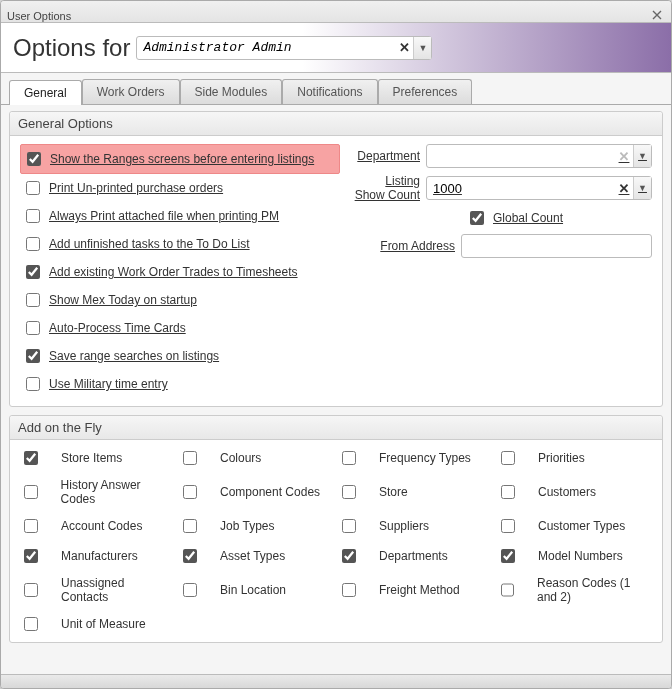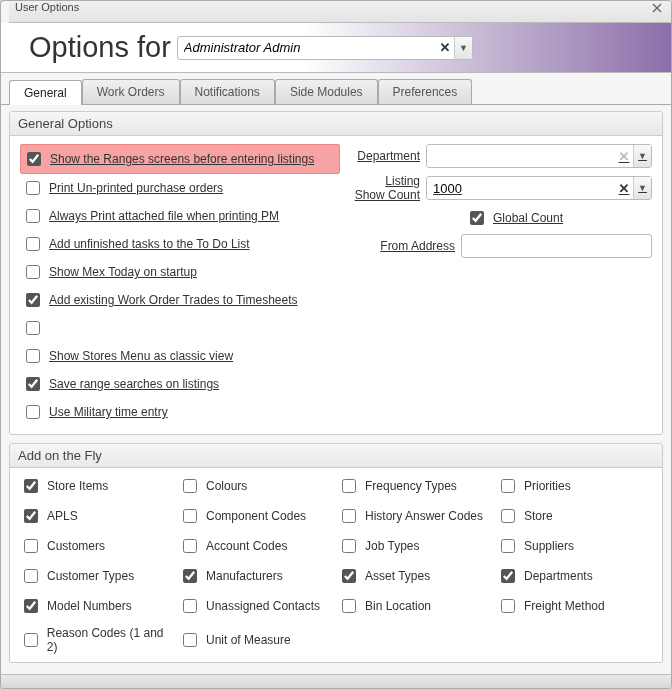--- a/index.html
+++ b/index.html
@@ -26,11 +26,10 @@
     background: linear-gradient(#f0f0f0,#e4e4e4);
     border-bottom: 1px solid #bbb;
     display: flex;
-    align-items: flex-start;
+    align-items: flex-end;
     padding: 0 6px;
     font-size: 11px;
     color: #444;
-    margin-left: 8px;
   }
   .titlebar .title { flex: 1; }
   .titlebar .close {

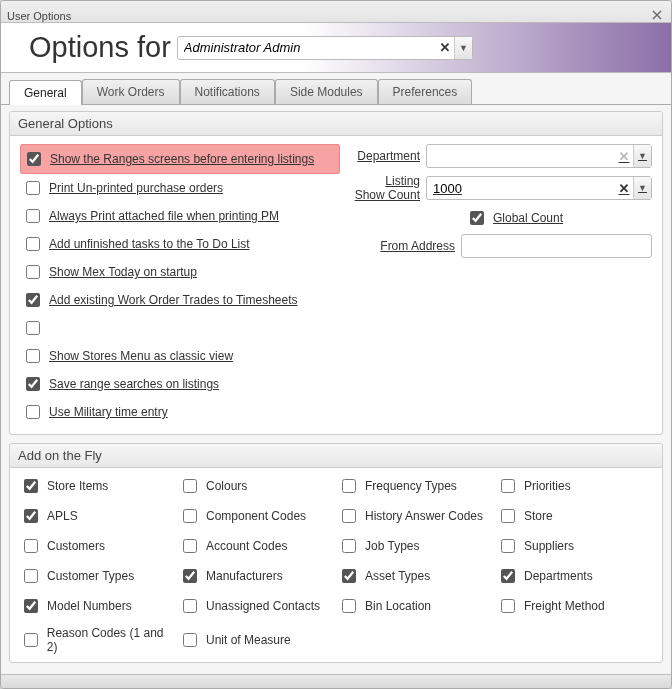--- a/index.html
+++ b/index.html
@@ -47,8 +47,8 @@
     border-bottom: 1px solid #bbb;
   }
   .header h1 {
-    margin: 16px;
-    font-size: 29px;
+    margin: 0;
+    font-size: 24px;
     font-weight: normal;
     color: #333;
     margin-right: 6px;

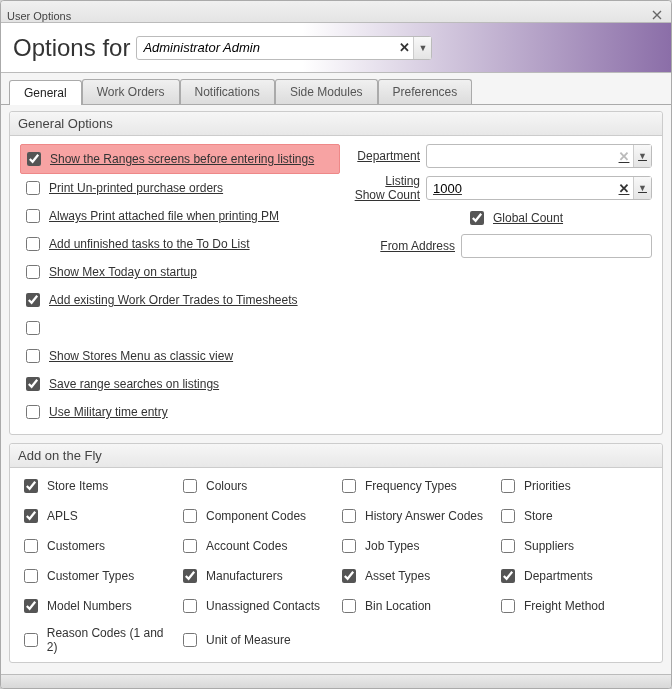--- a/index.html
+++ b/index.html
@@ -91,7 +91,7 @@
     font-size: 9px;
   }
   .header .combo { width: 296px; }
-  .header .combo input { flex: 1; font-style: italic; }
+  .header .combo input { flex: 1; font-style: italic; font-family: Liberation Mono, monospace; }
   .tabs {
     display: flex;
     padding: 6px 8px 0 8px;

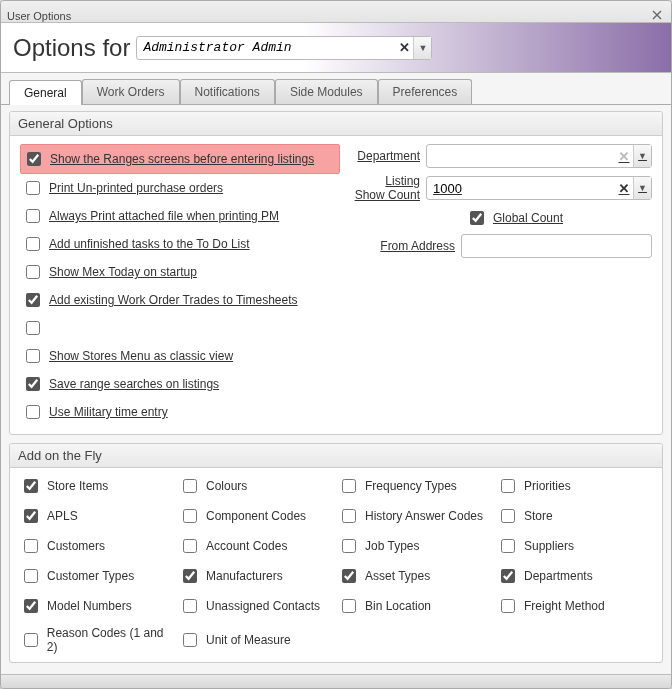--- a/index.html
+++ b/index.html
@@ -230,8 +230,8 @@
   <div class="tabs" id="tabs">
       <div class="tab active">General</div>
       <div class="tab">Work Orders</div>
+      <div class="tab">Side Modules</div>
       <div class="tab">Notifications</div>
-      <div class="tab">Side Modules</div>
       <div class="tab">Preferences</div>
     </div>
 

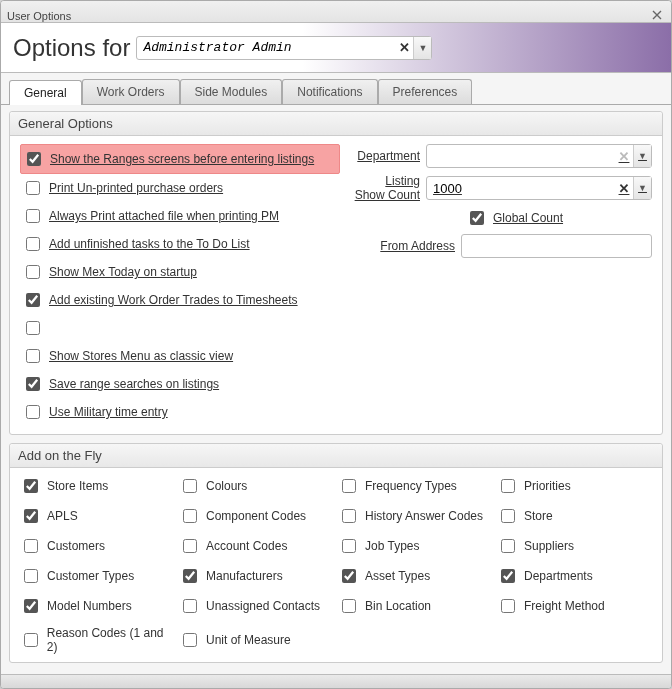--- a/index.html
+++ b/index.html
@@ -258,12 +258,12 @@
               <label>Add unfinished tasks to the To Do List</label>
             </div>
             <div class="opt-row">
+              <input type="checkbox" checked="" style="">
+              <label>Add existing Work Order Trades to Timesheets</label>
+            </div>
+            <div class="opt-row">
               <input type="checkbox" style="">
               <label>Show Mex Today on startup</label>
-            </div>
-            <div class="opt-row">
-              <input type="checkbox" checked="" style="">
-              <label>Add existing Work Order Trades to Timesheets</label>
             </div>
             <div class="opt-row">
               <input type="checkbox" style="">

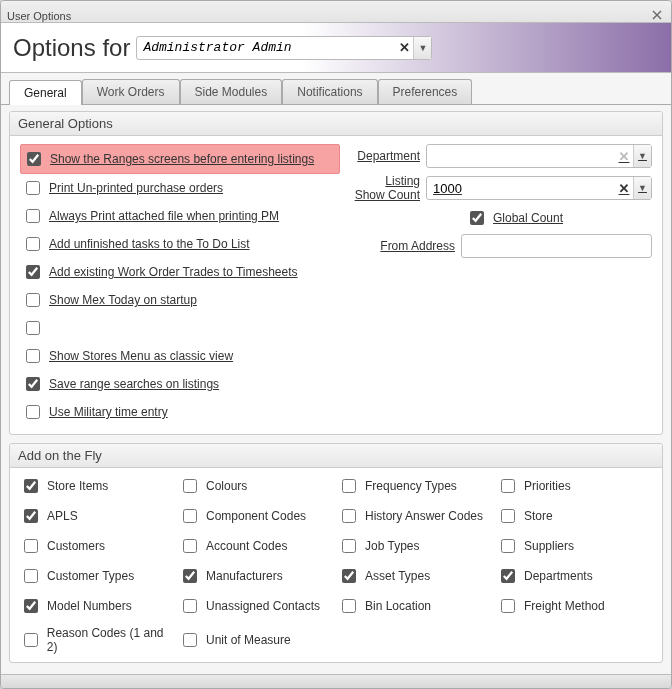--- a/index.html
+++ b/index.html
@@ -267,6 +267,7 @@
             </div>
             <div class="opt-row">
               <input type="checkbox" style="">
+              <label>Auto-Process Time Cards</label>
             </div>
             <div class="opt-row">
               <input type="checkbox" style="">

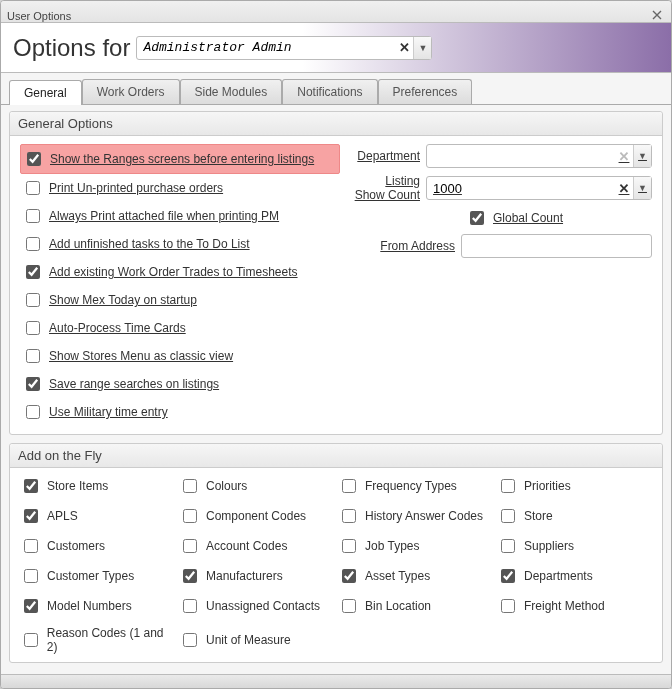--- a/index.html
+++ b/index.html
@@ -270,10 +270,6 @@
               <label>Auto-Process Time Cards</label>
             </div>
             <div class="opt-row">
-              <input type="checkbox" style="">
-              <label>Show Stores Menu as classic view</label>
-            </div>
-            <div class="opt-row">
               <input type="checkbox" checked="" style="">
               <label>Save range searches on listings</label>
             </div>

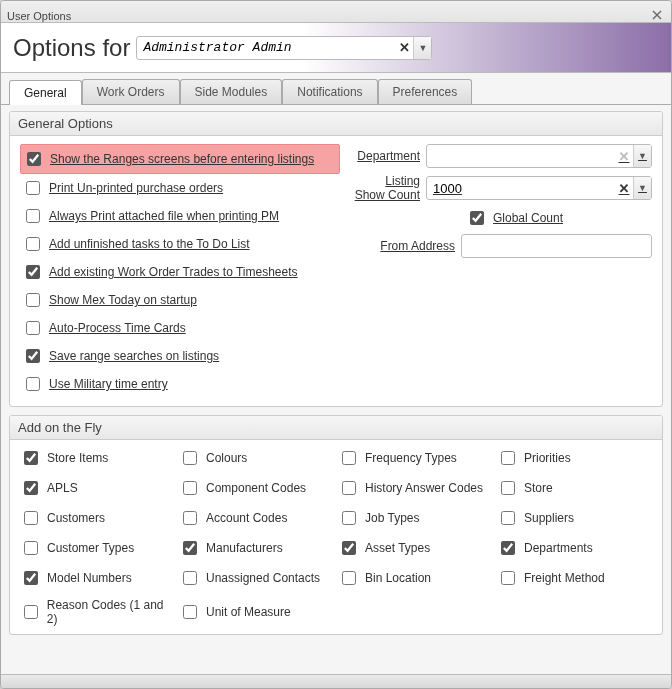--- a/index.html
+++ b/index.html
@@ -196,7 +196,7 @@
   .fly-item {
     display: flex;
     align-items: center;
-    gap: 6px;
+    gap: 20px;
   }
   .footer {
     height: 14px;

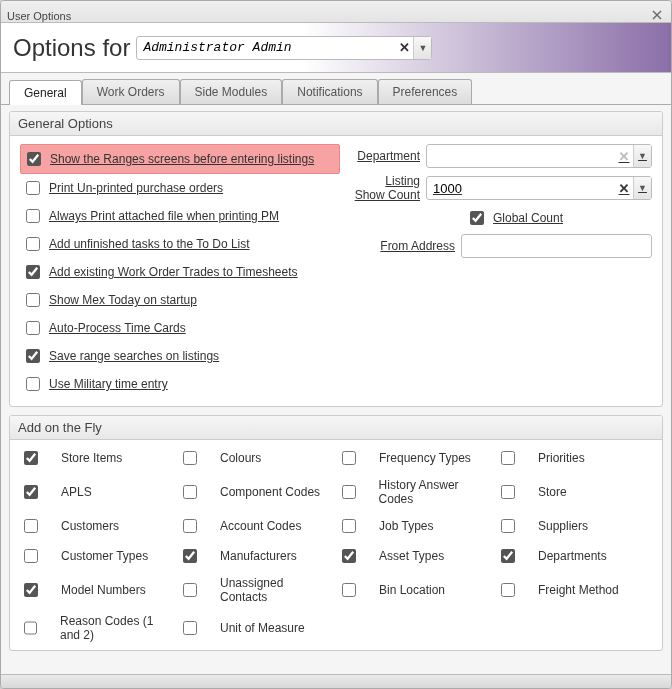--- a/index.html
+++ b/index.html
@@ -329,10 +329,6 @@
               <label>Priorities</label>
             </div>
             <div class="fly-item">
-              <input type="checkbox" checked="" style="">
-              <label>APLS</label>
-            </div>
-            <div class="fly-item">
               <input type="checkbox" style="">
               <label>Component Codes</label>
             </div>

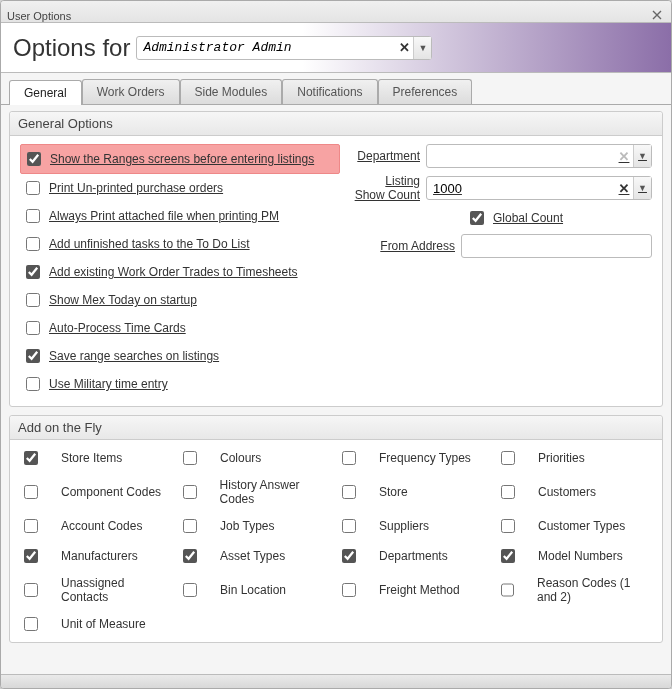--- a/index.html
+++ b/index.html
@@ -330,11 +330,11 @@
             </div>
             <div class="fly-item">
               <input type="checkbox" style="">
+              <label>History Answer Codes</label>
+            </div>
+            <div class="fly-item">
+              <input type="checkbox" style="">
               <label>Component Codes</label>
-            </div>
-            <div class="fly-item">
-              <input type="checkbox" style="">
-              <label>History Answer Codes</label>
             </div>
             <div class="fly-item">
               <input type="checkbox" style="">

